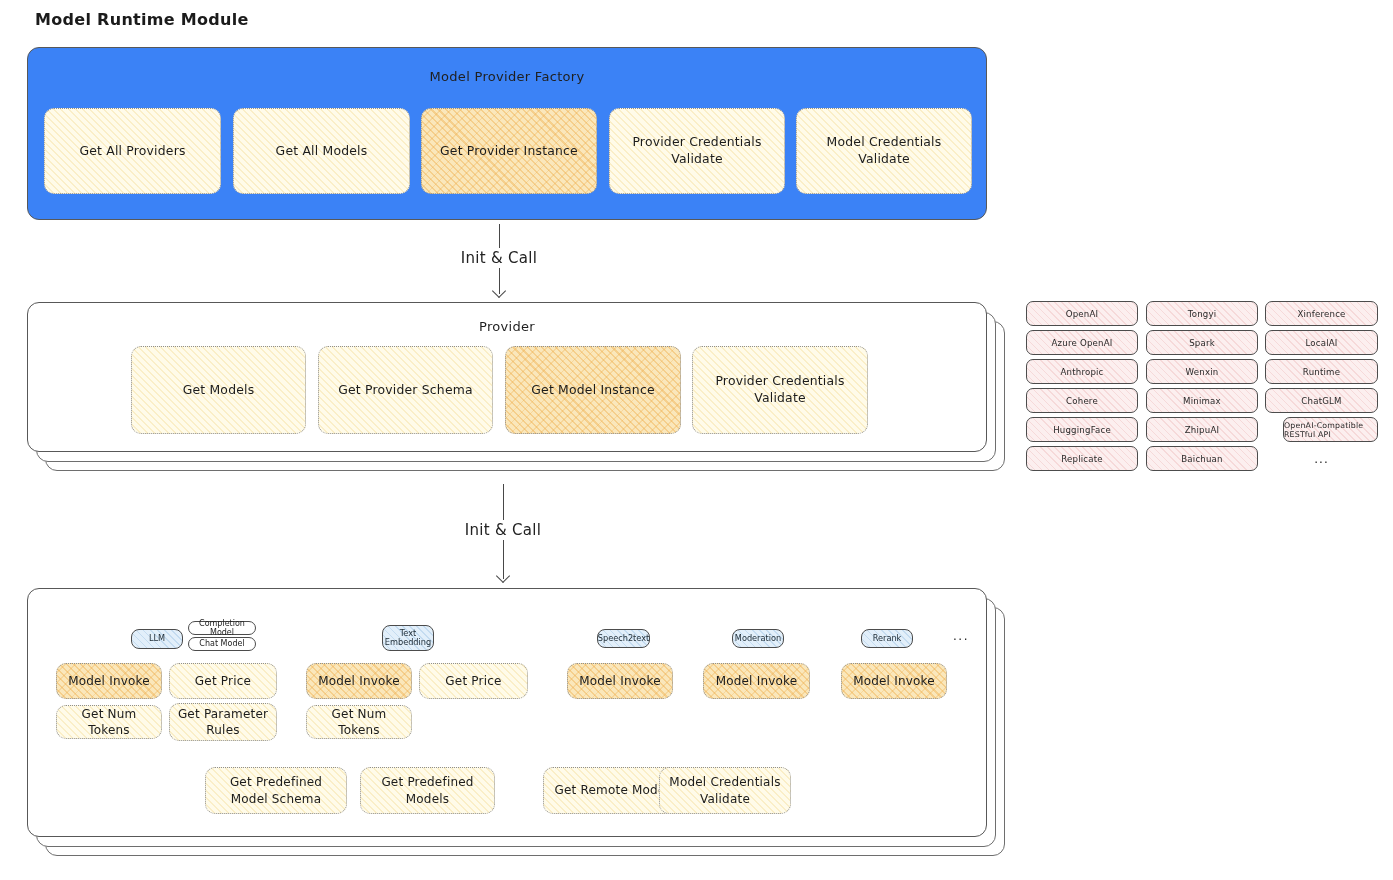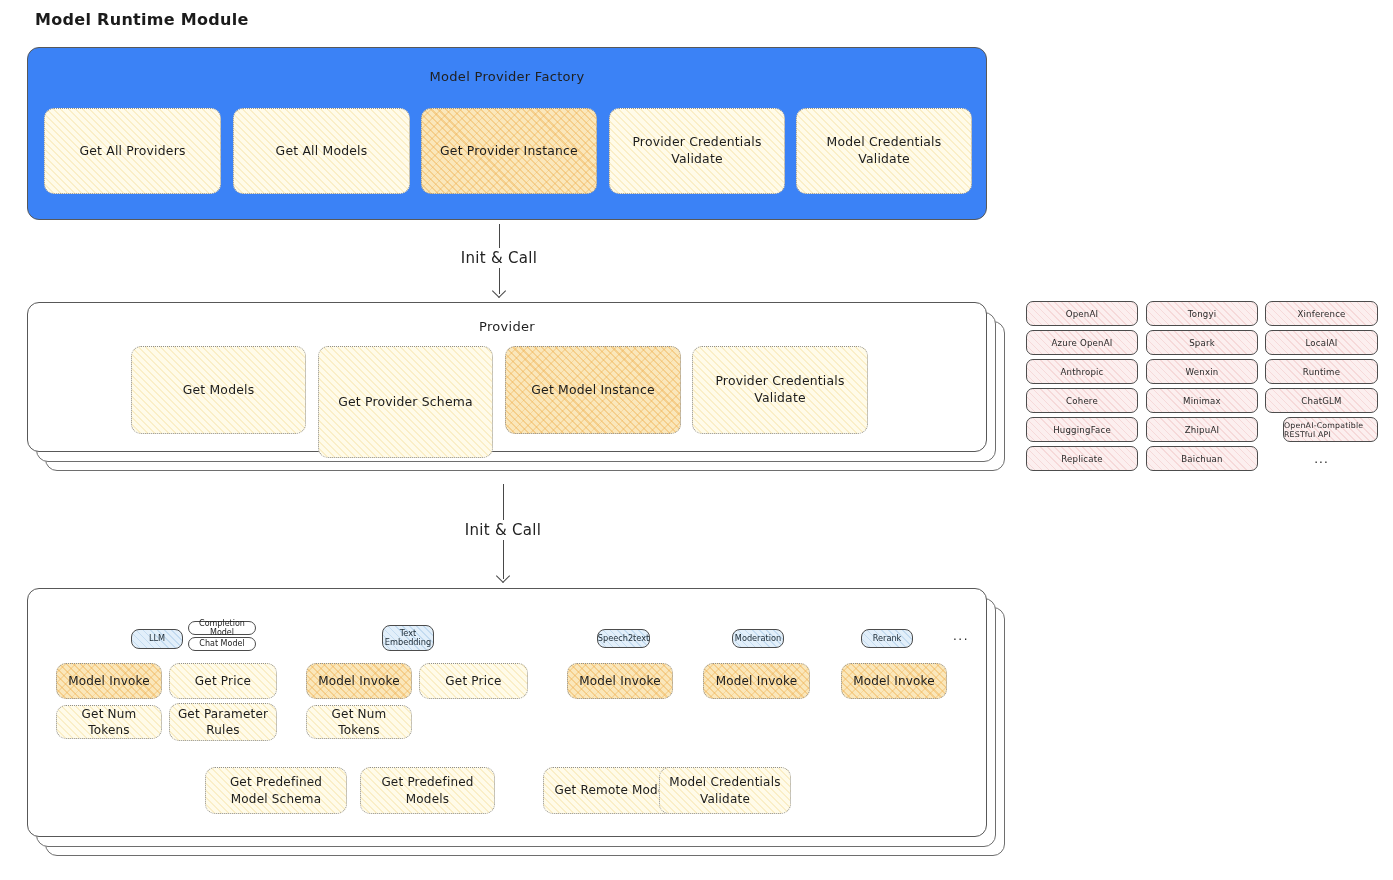--- a/index.html
+++ b/index.html
@@ -86,7 +86,7 @@
     <div class="layer main">
       <div class="bigbox-title" style="top:16px;">Provider</div>
       <div class="fn yellow" style="left:103px;top:43px;width:175px;height:88px;">Get Models</div>
-      <div class="fn yellow" style="left:290px;top:43px;width:175px;height:112px;">Get Provider Schema</div>
+      <div class="fn yellow" style="left:290px;top:43px;width:175px;height:88px;">Get Provider Schema</div>
       <div class="fn orange" style="left:477px;top:43px;width:176px;height:88px;">Get Model Instance</div>
       <div class="fn yellow" style="left:664px;top:43px;width:176px;height:88px;">Provider Credentials Validate</div>
     </div>

